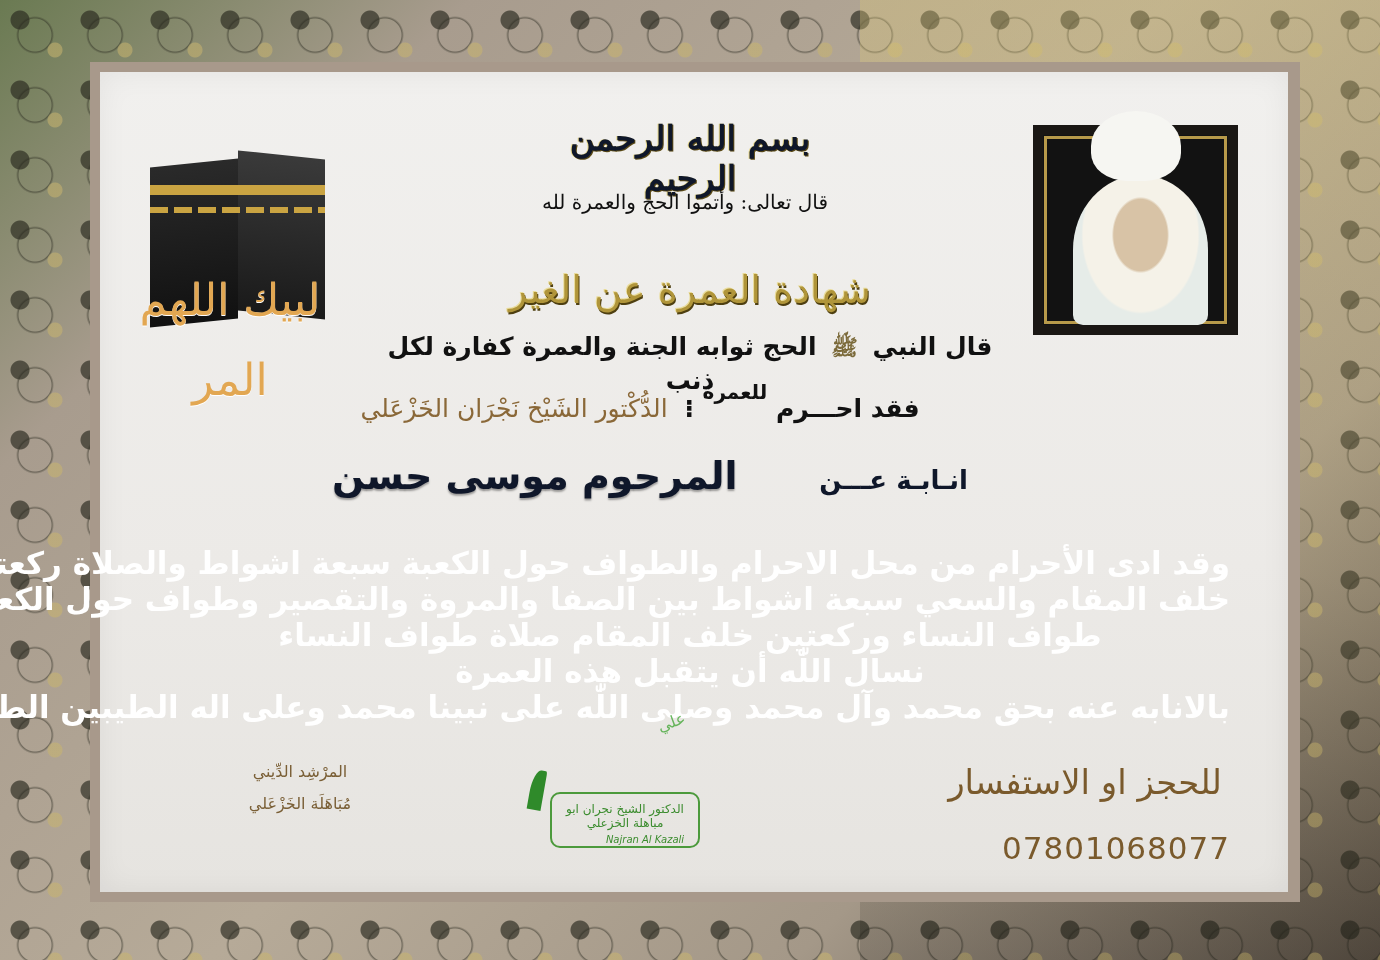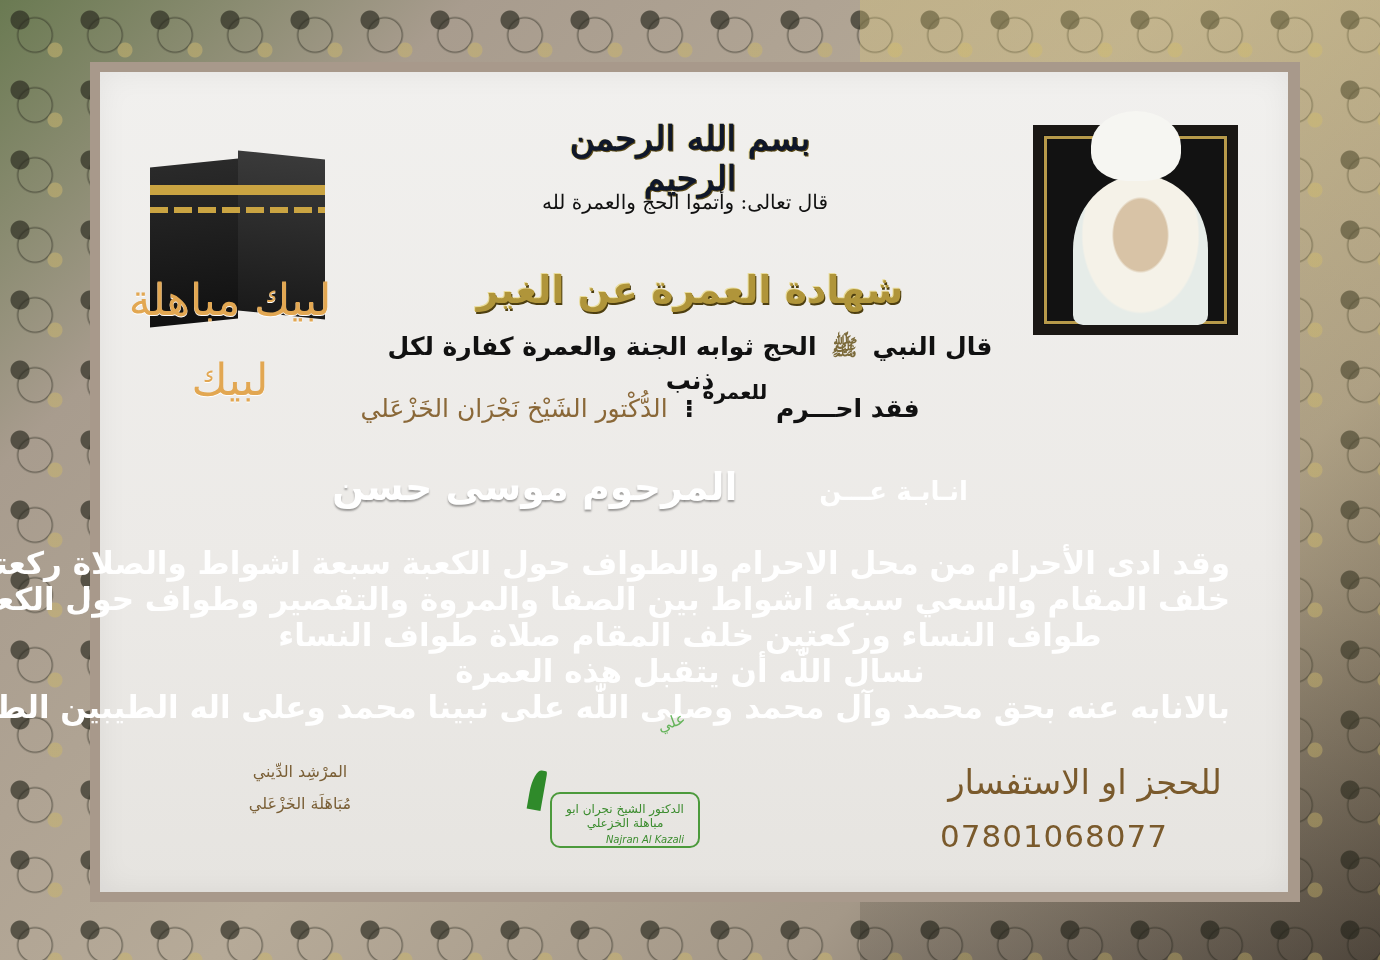--- a/index.html
+++ b/index.html
@@ -159,7 +159,7 @@
   <div class="band"></div>
   <div class="band2"></div>
 </div>
-<div class="labbaik rtl">لبيك مباهلة لبيك</div>
+<div class="labbaik rtl">لبيك اللهم المر</div>
 
 <div class="portrait">
   <div class="figure"></div>

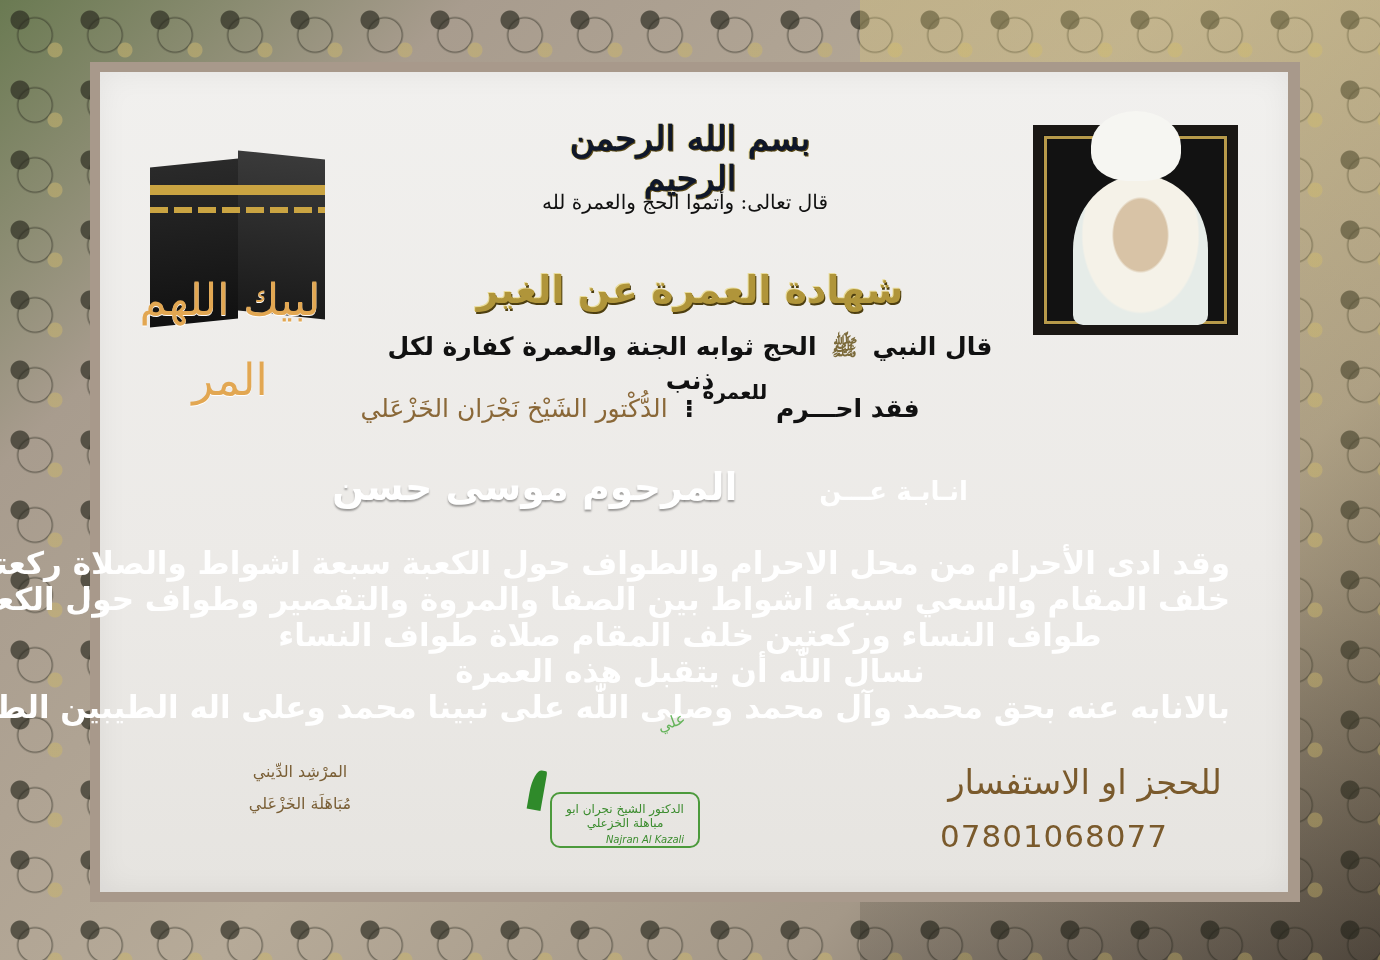--- a/index.html
+++ b/index.html
@@ -91,7 +91,7 @@
     }
     .title {
       position: absolute; left: 400px; top: 268px; width: 580px; height: 50px;
-      font-size: 38px; font-weight: bold; color: #b0953a;
+      font-size: 38px; font-weight: normal; color: #b0953a;
       text-shadow: 1px 2px 0 #4e3f10, -1px -1px 0 #e9dc9a;
       letter-spacing: 2px;
     }

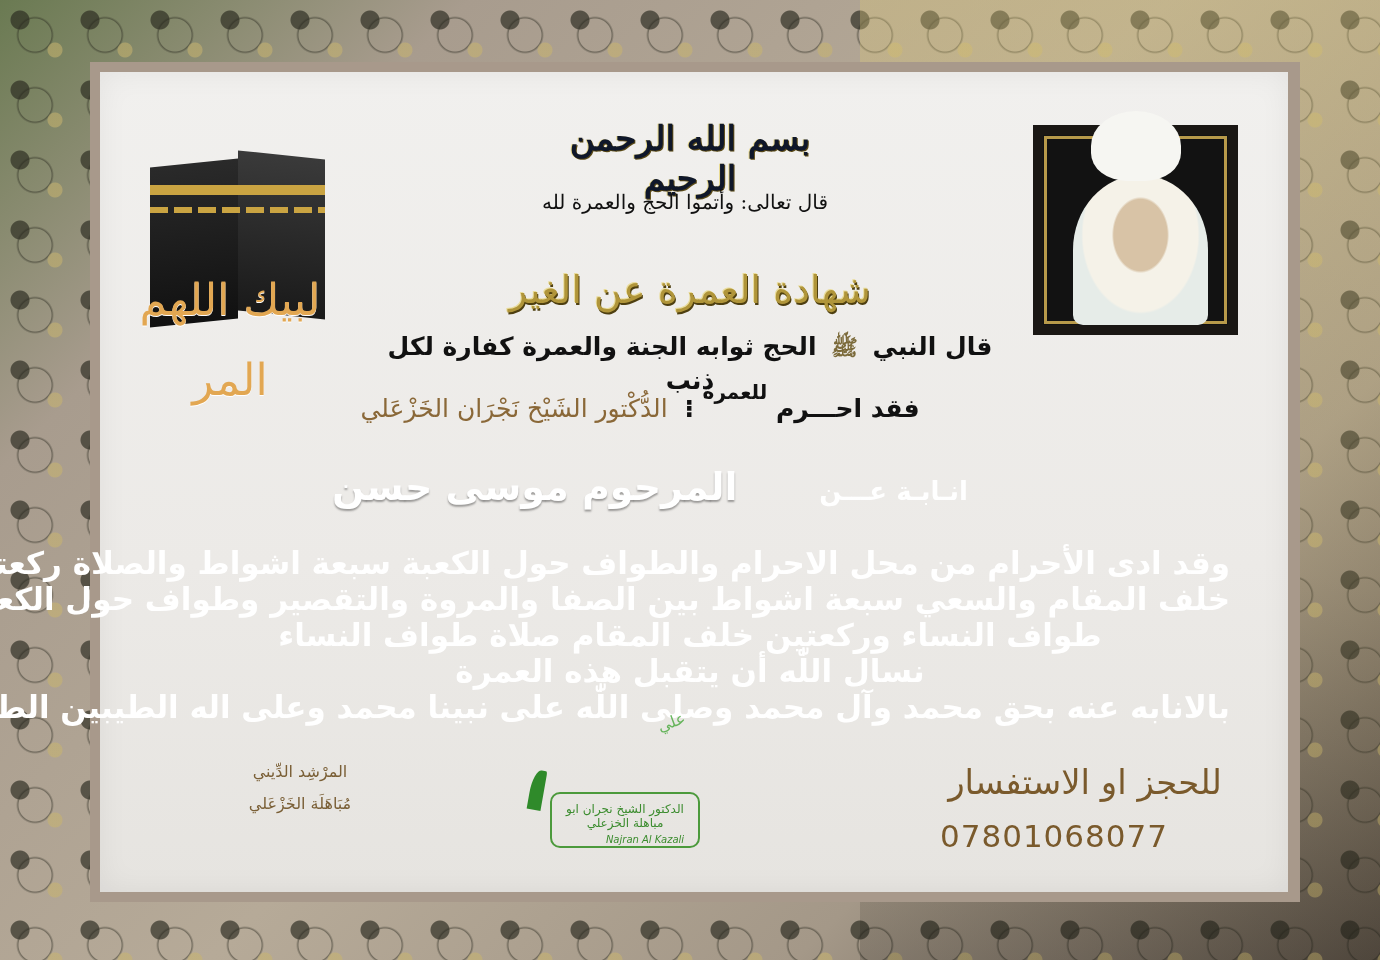--- a/index.html
+++ b/index.html
@@ -107,8 +107,8 @@
     .ihram .sup { position: relative; top: -18px; font-size: 20px; }
     .ihram .name { color: #8a6838; font-weight: normal; margin-right: 8px; }
     .niyaba {
-      position: absolute; left: 330px; top: 465px; width: 640px; height: 60px;
-      font-size: 34px; font-weight: bold; color: #ffffff;
+      position: absolute; left: 330px; top: 454px; width: 640px; height: 60px;
+      font-size: 34px; font-weight: bold; color: #0f172a;
     }
     .niyaba .label { font-size: 26px; margin-left: 70px; }
     .niyaba .deceased { font-size: 38px; text-shadow: 0 2px 2px rgba(0,0,0,0.35); }

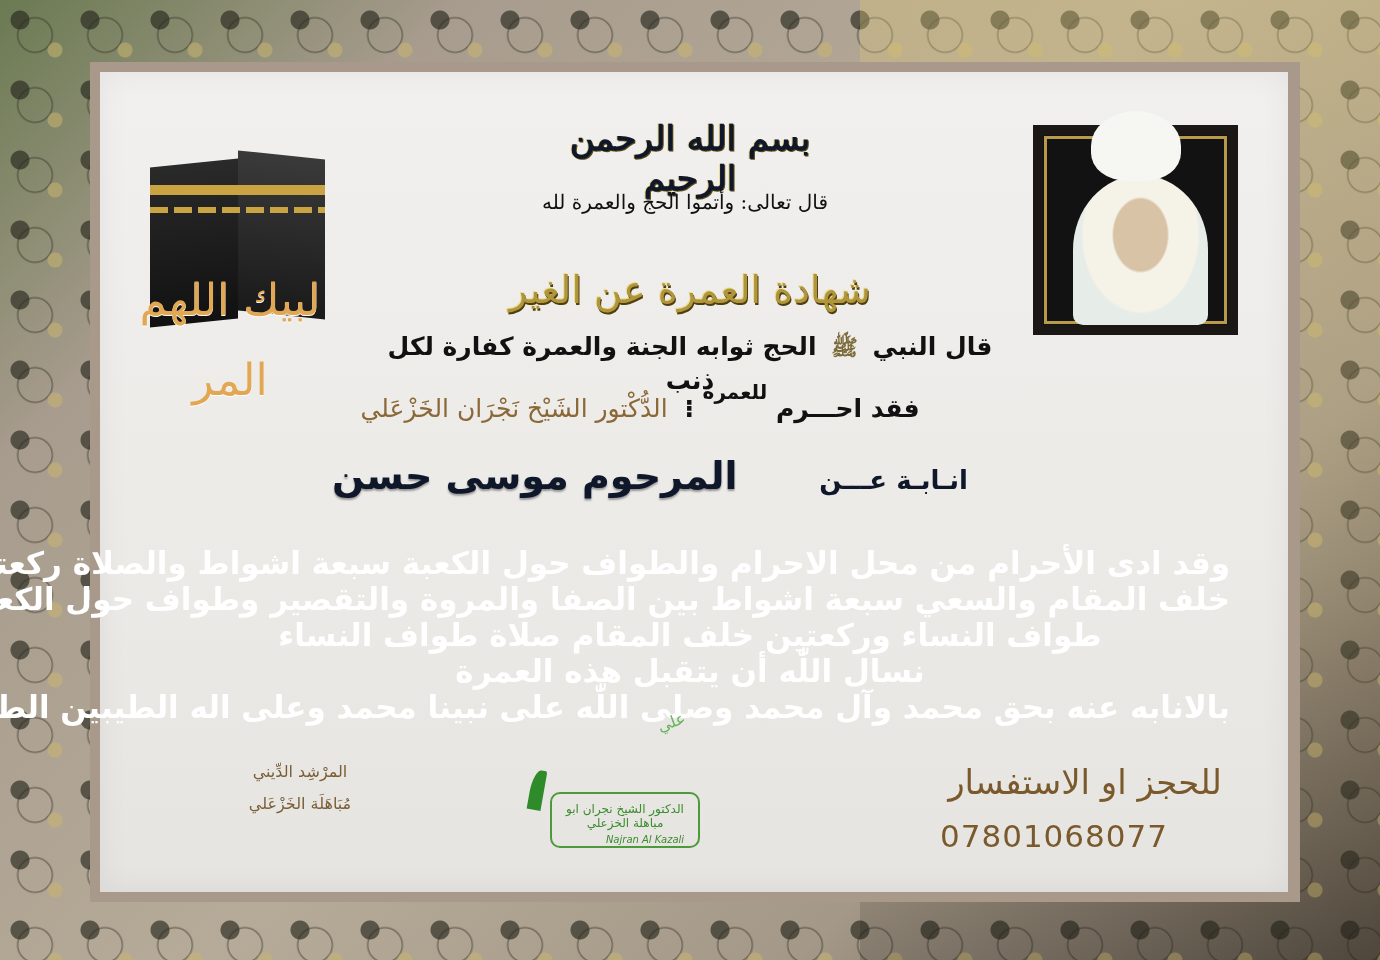--- a/index.html
+++ b/index.html
@@ -142,7 +142,7 @@
       color: #7a5a2c;
     }
     .contact .label { font-size: 34px; text-align: center; }
-    .contact .phone { font-size: 31px; text-align: left; direction: ltr; margin-top: 16px; letter-spacing: 1px; }
+    .contact .phone { font-size: 31px; text-align: right; direction: ltr; margin-top: 28px; letter-spacing: 1px; }
   </style>
 </head>
 <body>

